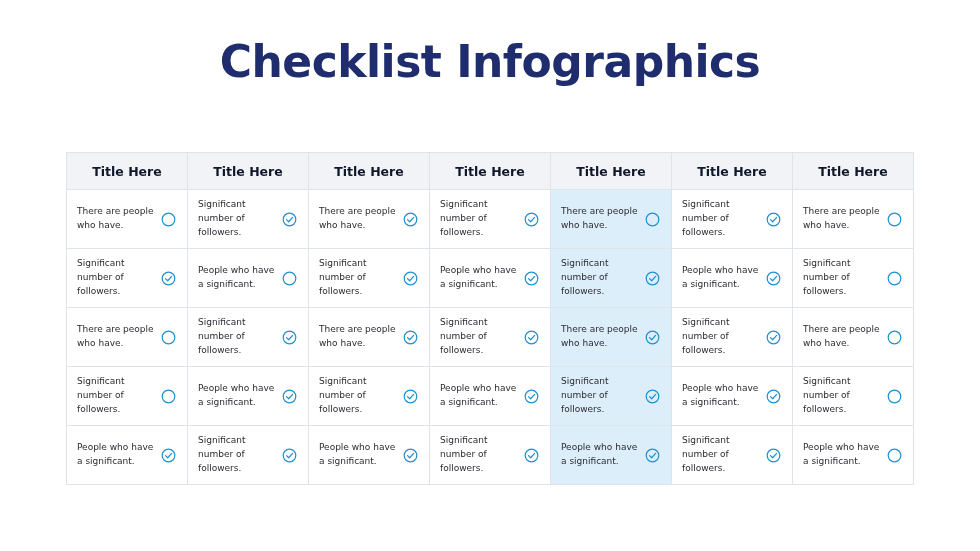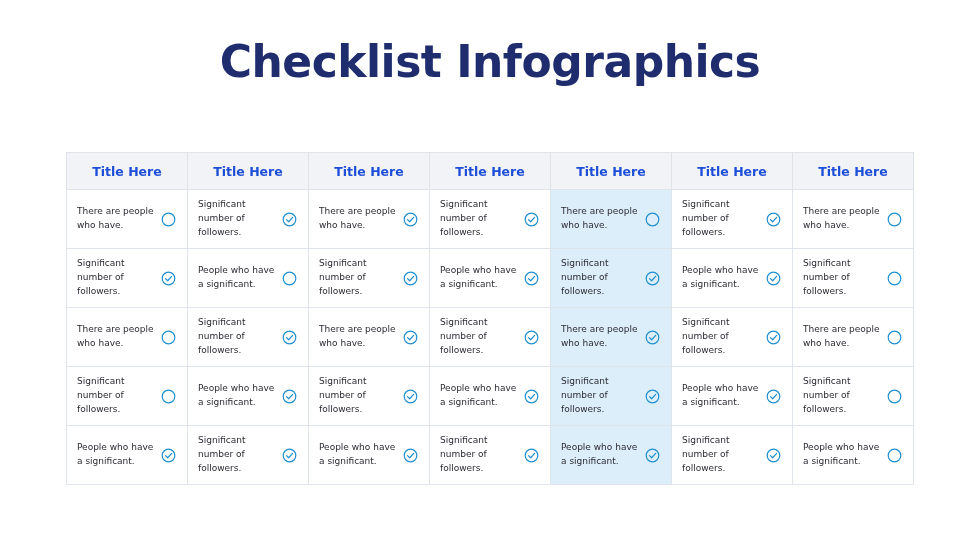--- a/index.html
+++ b/index.html
@@ -48,7 +48,7 @@
     height: 36px;
     background: #f1f3f7;
     text-align: center;
-    color: #1d4ed8;
+    color: #0f172a;
     font-size: 12.5px;
     font-weight: bold;
     font-family: "DejaVu Sans", sans-serif;

